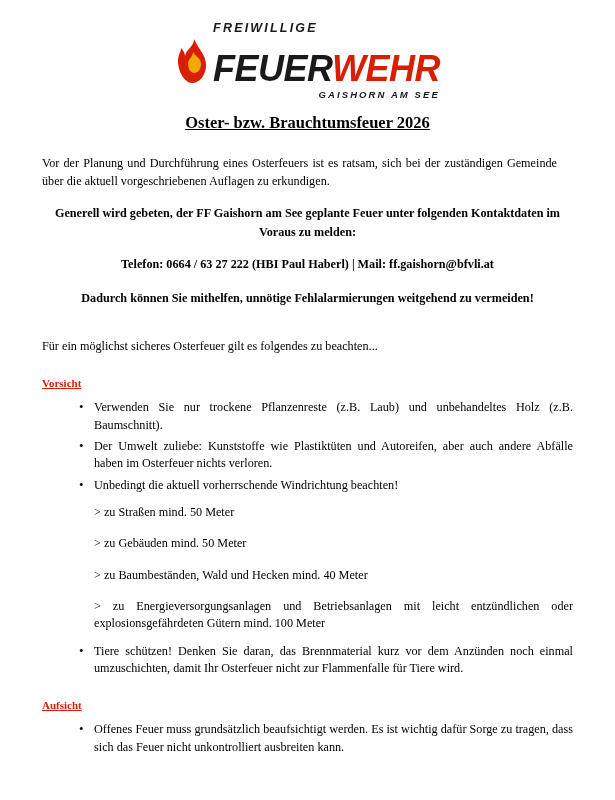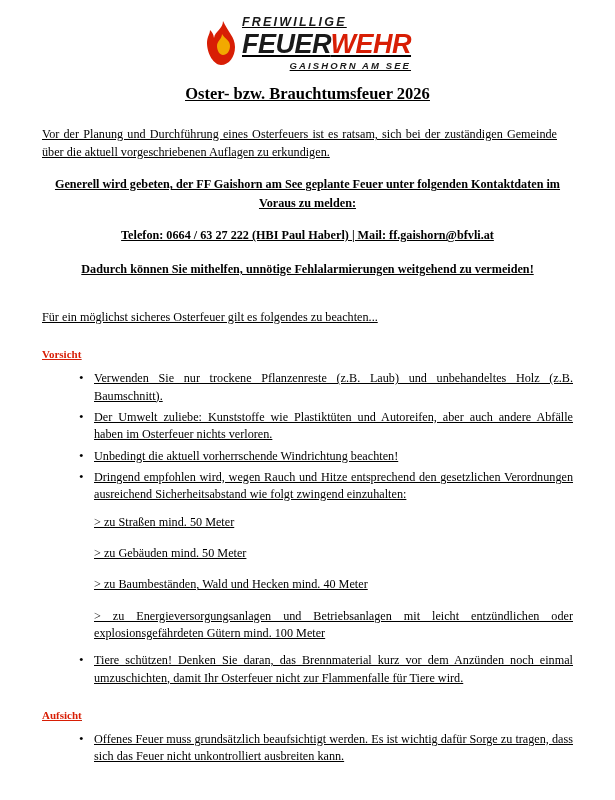--- a/index.html
+++ b/index.html
@@ -18,9 +18,8 @@
     width: 615px;
     height: 748px;
     box-sizing: border-box;
-    padding: 10px 42px 0 42px;
+    padding: 16px 42px 0 42px;
     position: relative;
-    text-decoration: underline;
   }
 
   

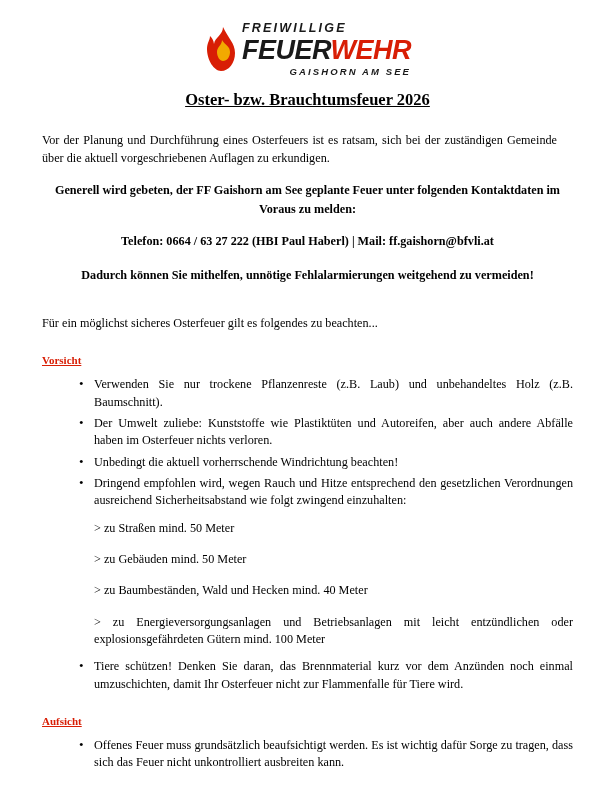--- a/index.html
+++ b/index.html
@@ -55,11 +55,11 @@
     font-style: italic;
   }
   .logo-line2 {
-    font-size: 27px;
+    font-size: 36px;
     font-weight: bold;
     font-style: italic;
     letter-spacing: -0.5px;
-    margin-top: 2px;
+    margin-top: 16px;
   }
   .logo-line2 .part-a { color: #1a1a1a; }
   .logo-line2 .part-b { color: #d81e05; }

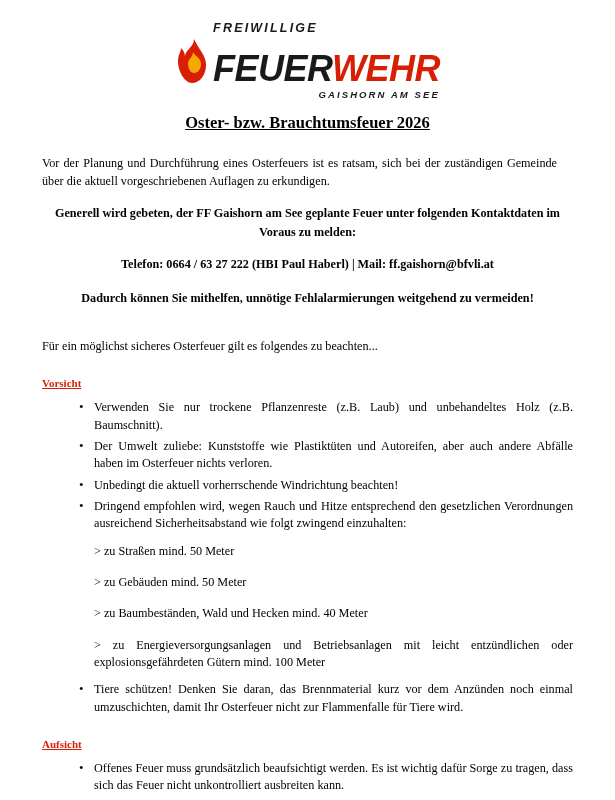--- a/index.html
+++ b/index.html
@@ -184,7 +184,6 @@
     <li>Verwenden Sie nur trockene Pflanzenreste (z.B. Laub) und unbehandeltes Holz (z.B. Baumschnitt).</li>
     <li>Der Umwelt zuliebe: Kunststoffe wie Plastiktüten und Autoreifen, aber auch andere Abfälle haben im Osterfeuer nichts verloren.</li>
     <li>Unbedingt die aktuell vorherrschende Windrichtung beachten!</li>
-    <li>Dringend empfohlen wird, wegen Rauch und Hitze entsprechend den gesetzlichen Verordnungen ausreichend Sicherheitsabstand wie folgt zwingend einzuhalten:</li>
   </ul>
   <div class="sub-list">
     <div class="sub-item">&gt; zu Straßen mind. 50 Meter</div>

